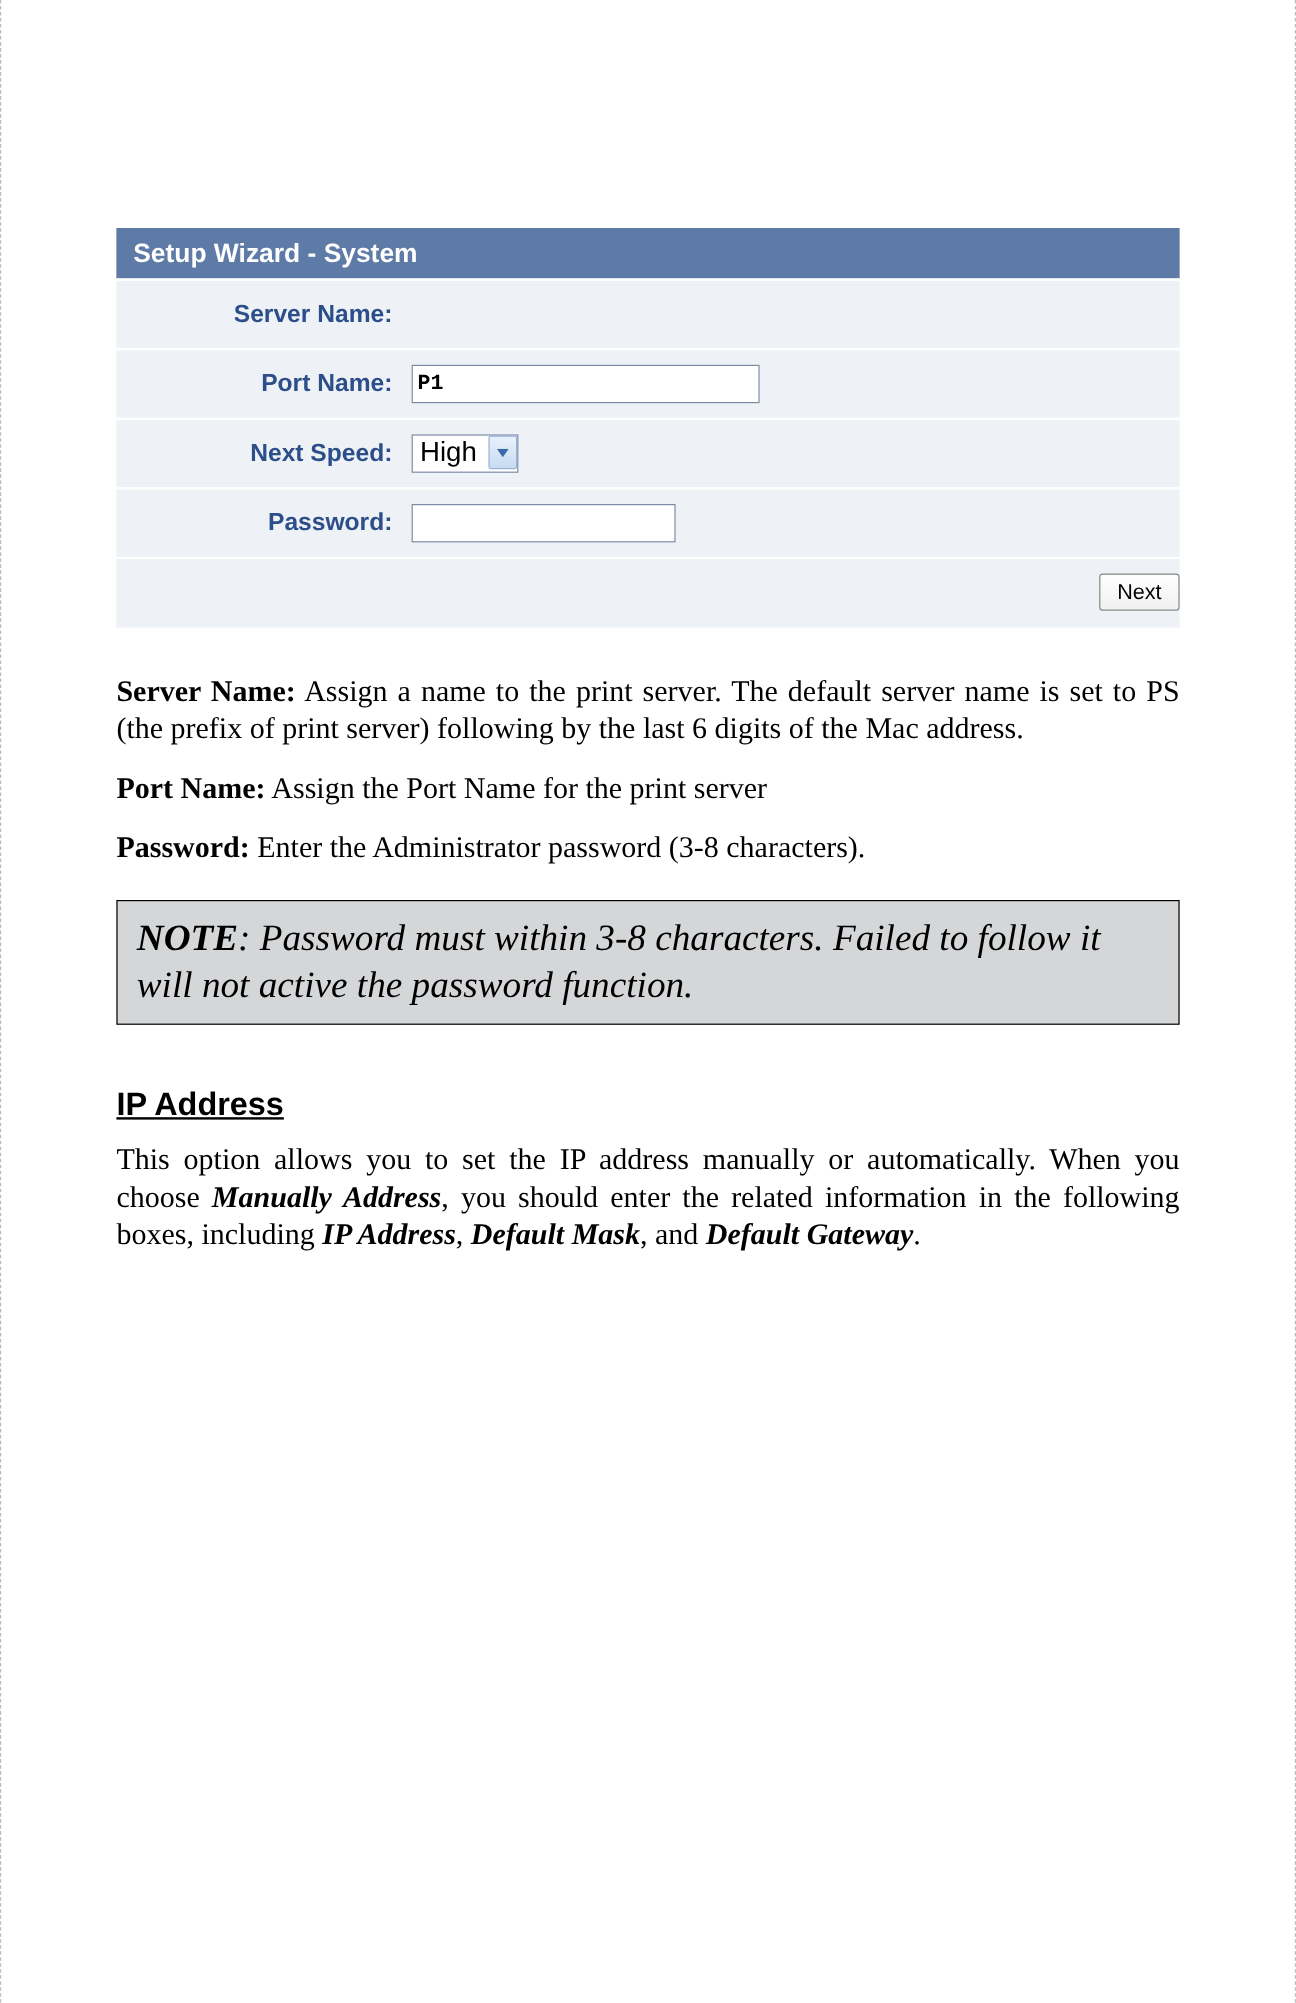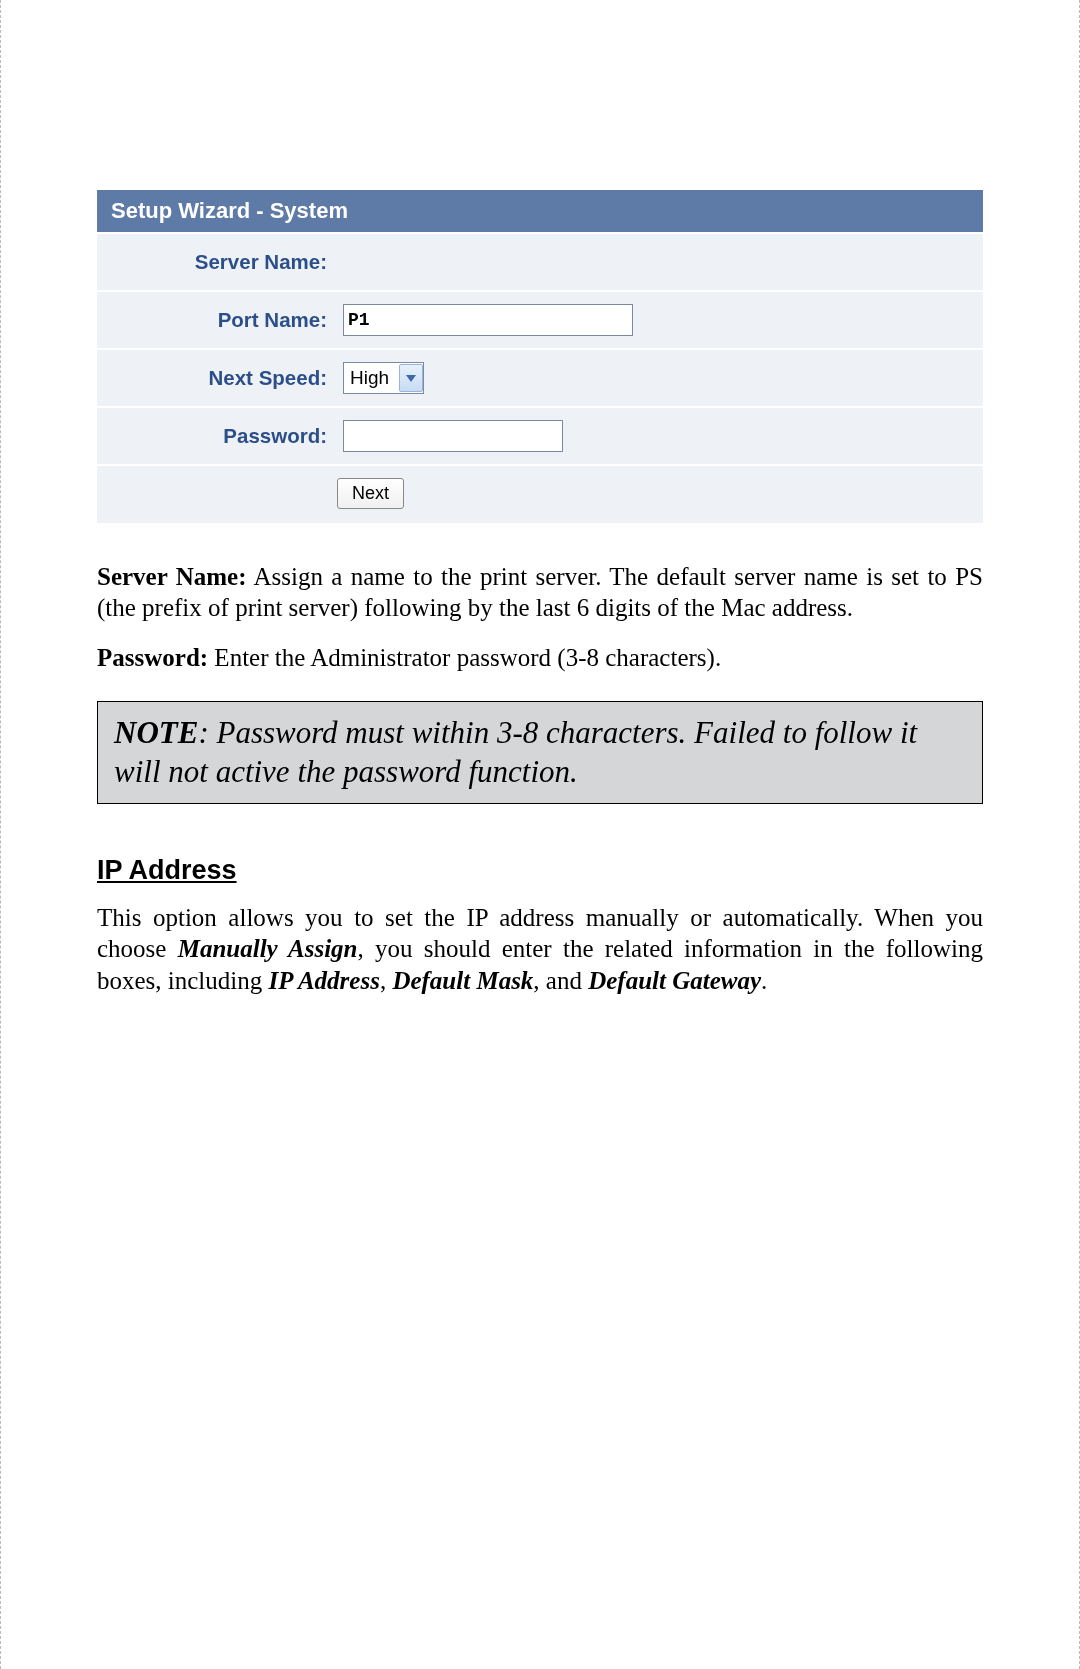--- a/index.html
+++ b/index.html
@@ -70,12 +70,12 @@
 
   .fake-select {
     display: inline-flex;
-    align-items: center;
+    align-items: flex-start;
     border: 1px solid #7a8aa6;
     background: #ffffff;
     height: 30px;
     font-family: Arial, Helvetica, sans-serif;
-    font-size: 19px;
+    font-size: 23px;
     padding-left: 6px;
   }
   .fake-select .arrow-btn {

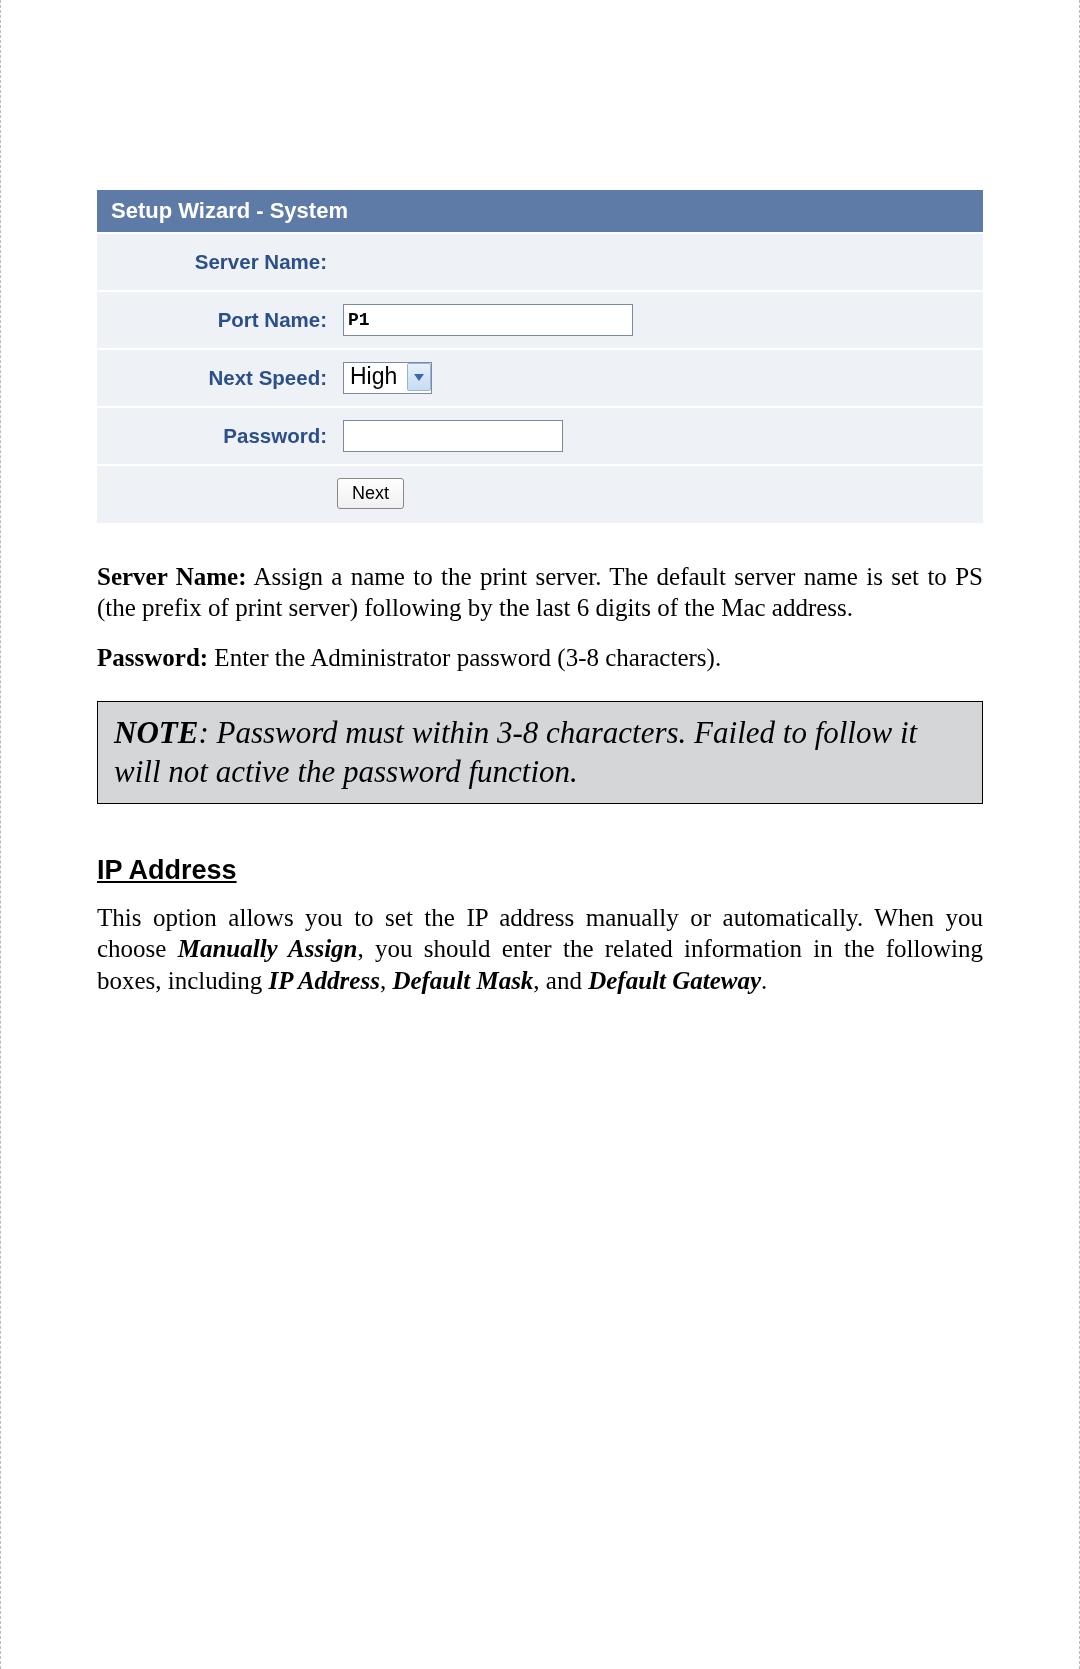--- a/index.html
+++ b/index.html
@@ -94,6 +94,7 @@
   .wizard-footer {
     border-top: 2px solid #ffffff;
     padding: 12px 0 14px 240px;
+    text-align: right;
   }
   .next-btn {
     display: inline-block;

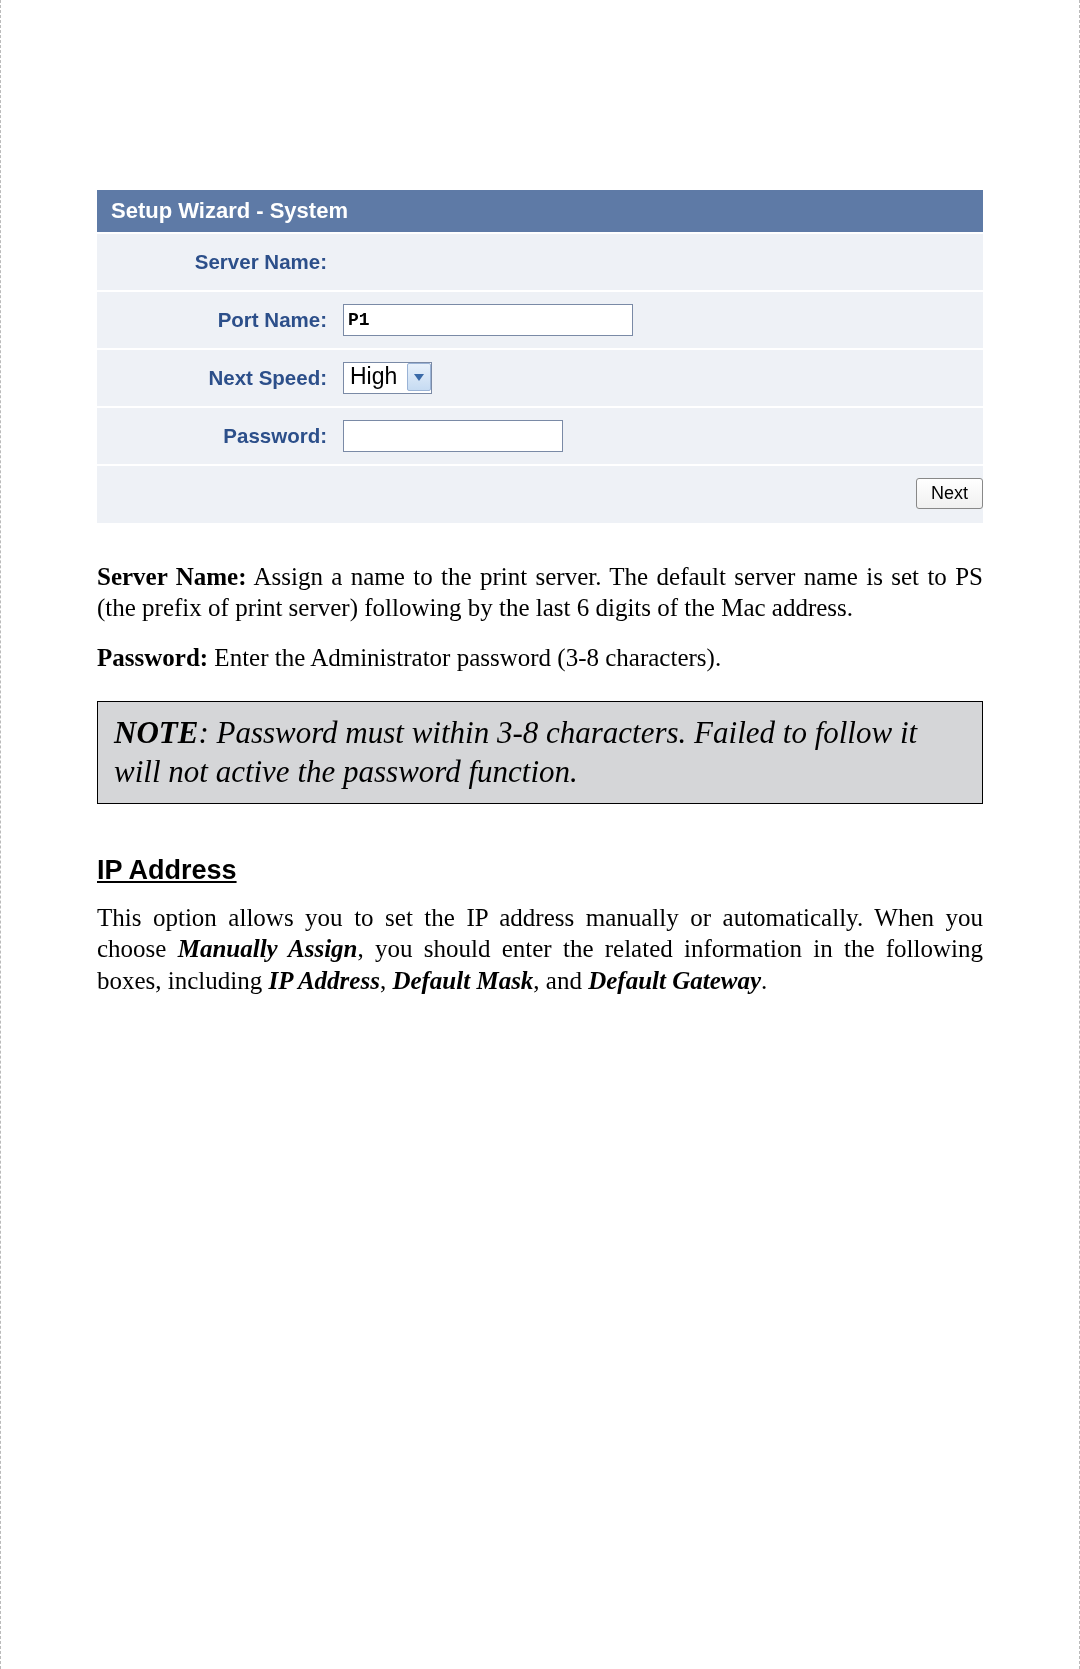--- a/index.html
+++ b/index.html
@@ -193,6 +193,9 @@
       <span class="b">Server Name:</span><span> Assign a name to the print server. The default server name is set to PS (the prefix of print server) following by the last 6 digits of the Mac address.</span>
     </p>
 
+    <p>
+      <span class="b">Port Name:</span><span> Assign the Port Name for the print server</span>
+    </p>
 
     <p>
       <span class="b">Password:</span><span> Enter the Administrator password (3-8 characters).</span>

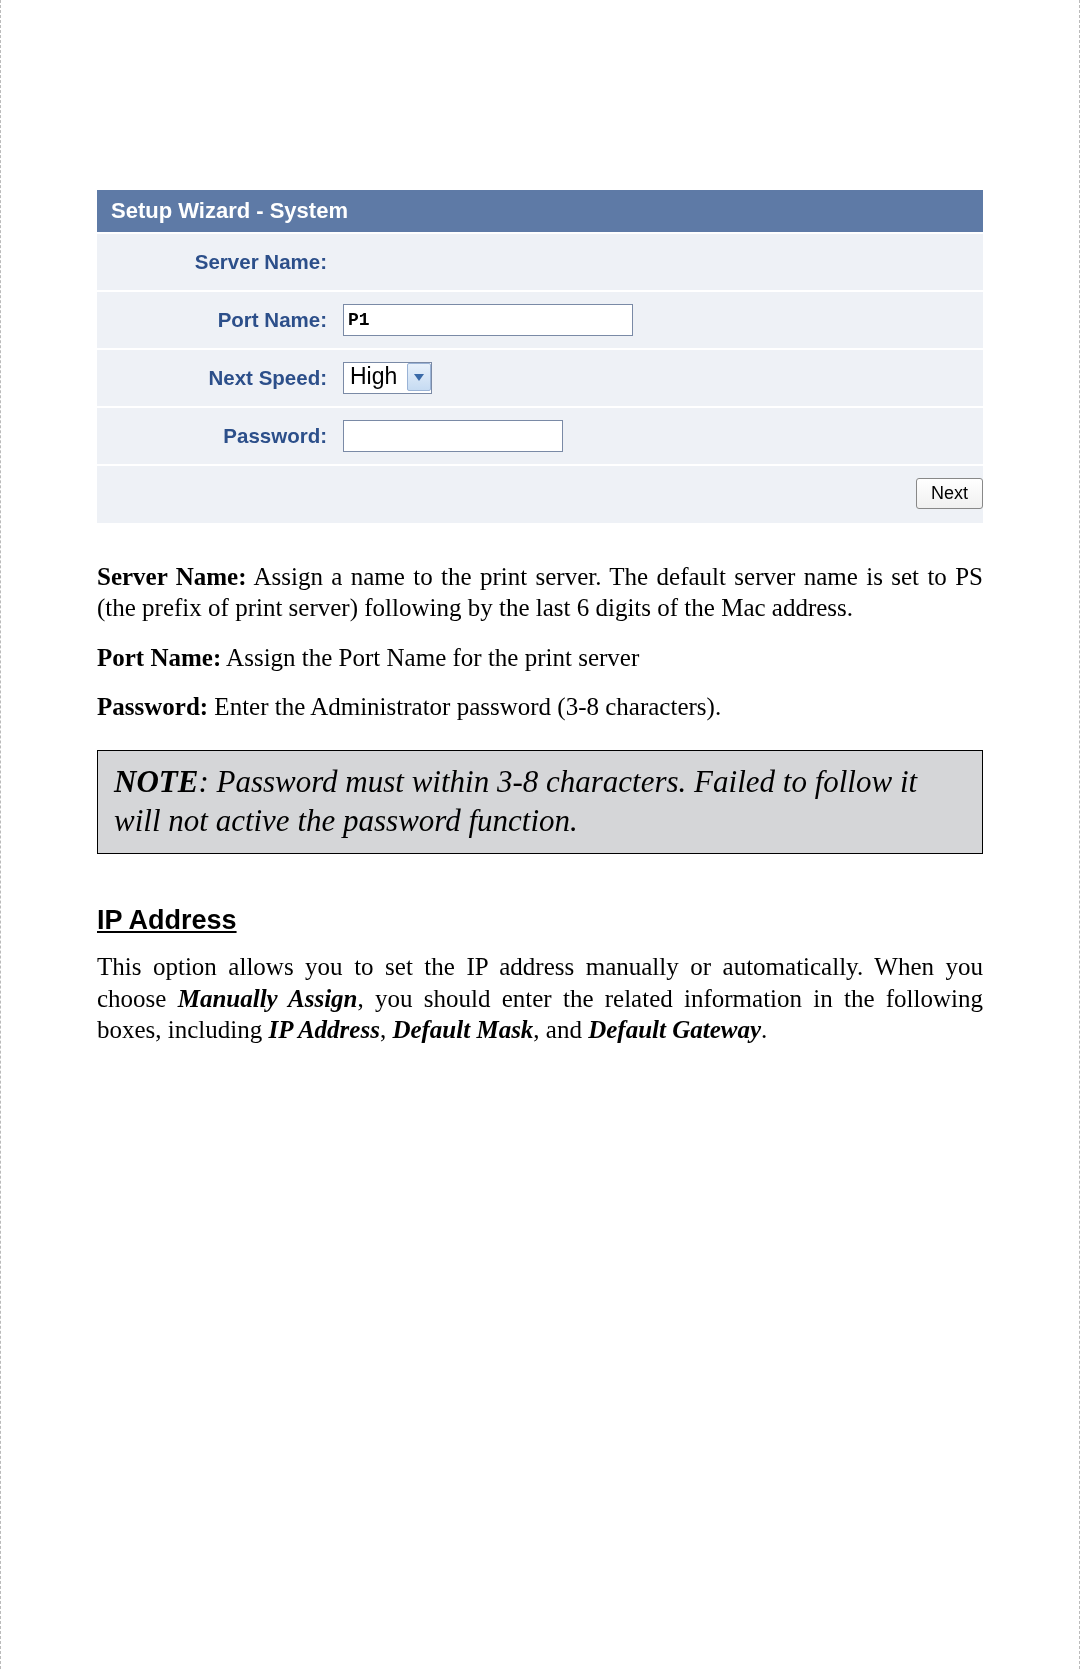--- a/index.html
+++ b/index.html
@@ -208,7 +208,7 @@
     <div class="section-heading">IP Address</div>
 
     <p class="just">
-      <span>This option allows you to set the IP address manually or automatically. When you choose </span><span class="bi">Manually Assign</span><span>, you should enter the related information in the following boxes, including </span><span class="bi">IP Address</span><span>, </span><span class="bi">Default Mask</span><span>, and </span><span class="bi">Default Gateway</span><span>.</span>
+      <span>This option allows you to set the IP address manually or automatically. When you choose </span><span class="bi">Manually Address</span><span>, you should enter the related information in the following boxes, including </span><span class="bi">IP Address</span><span>, </span><span class="bi">Default Mask</span><span>, and </span><span class="bi">Default Gateway</span><span>.</span>
     </p>
 
   </div>

